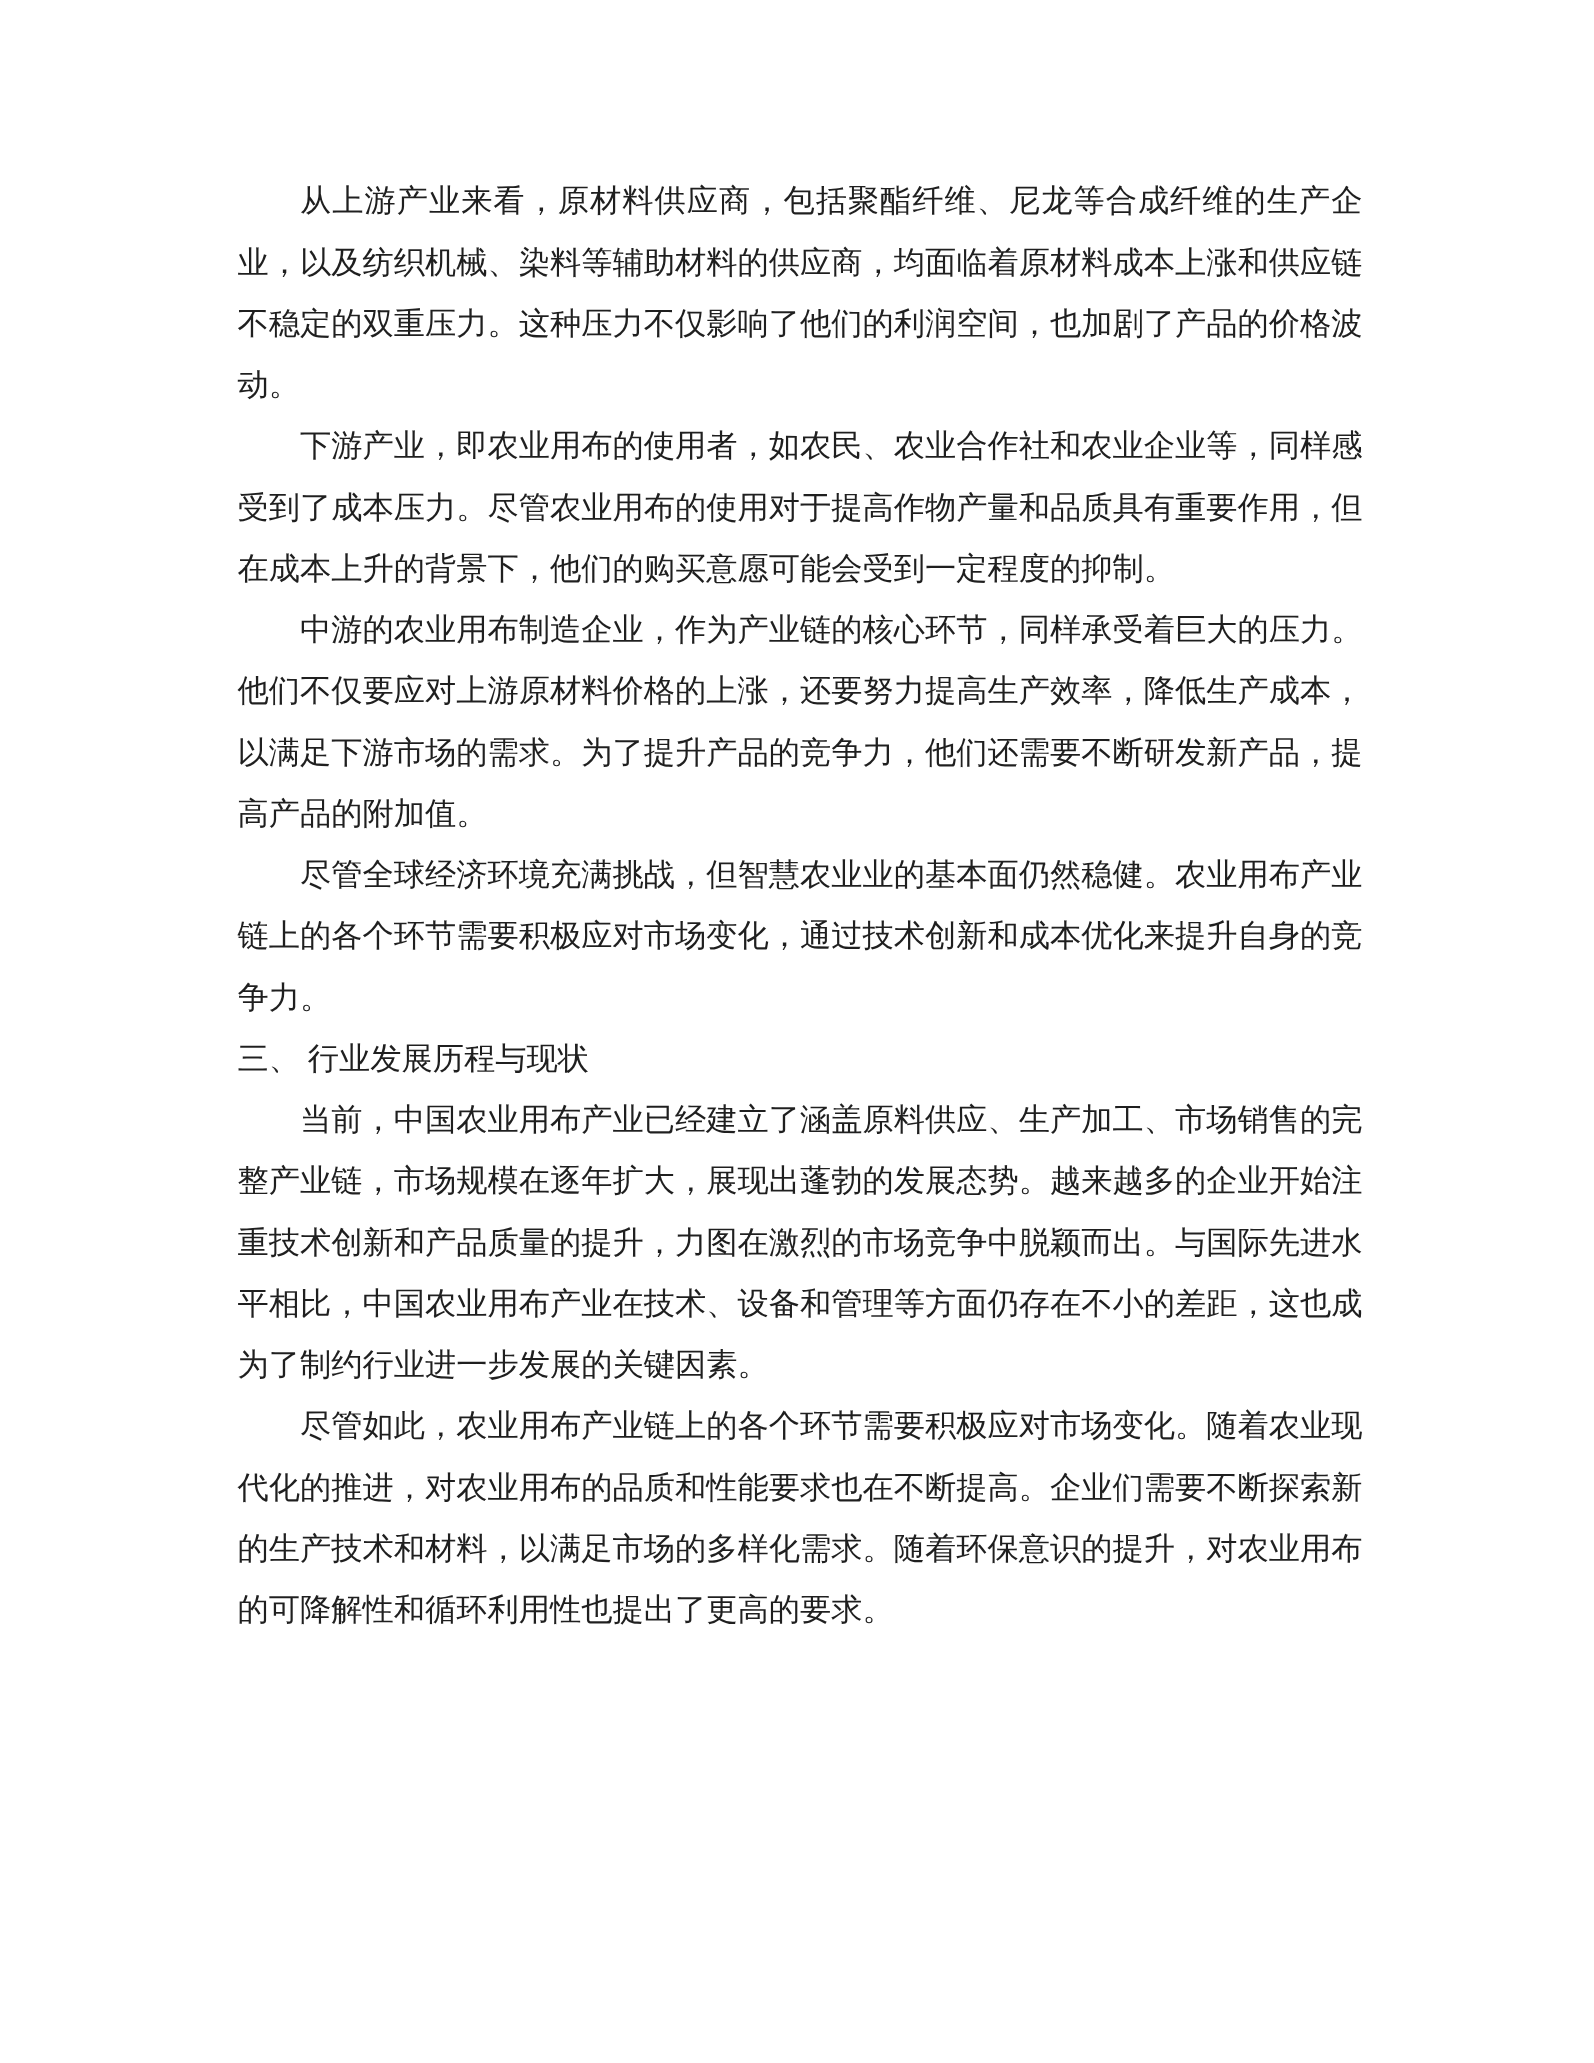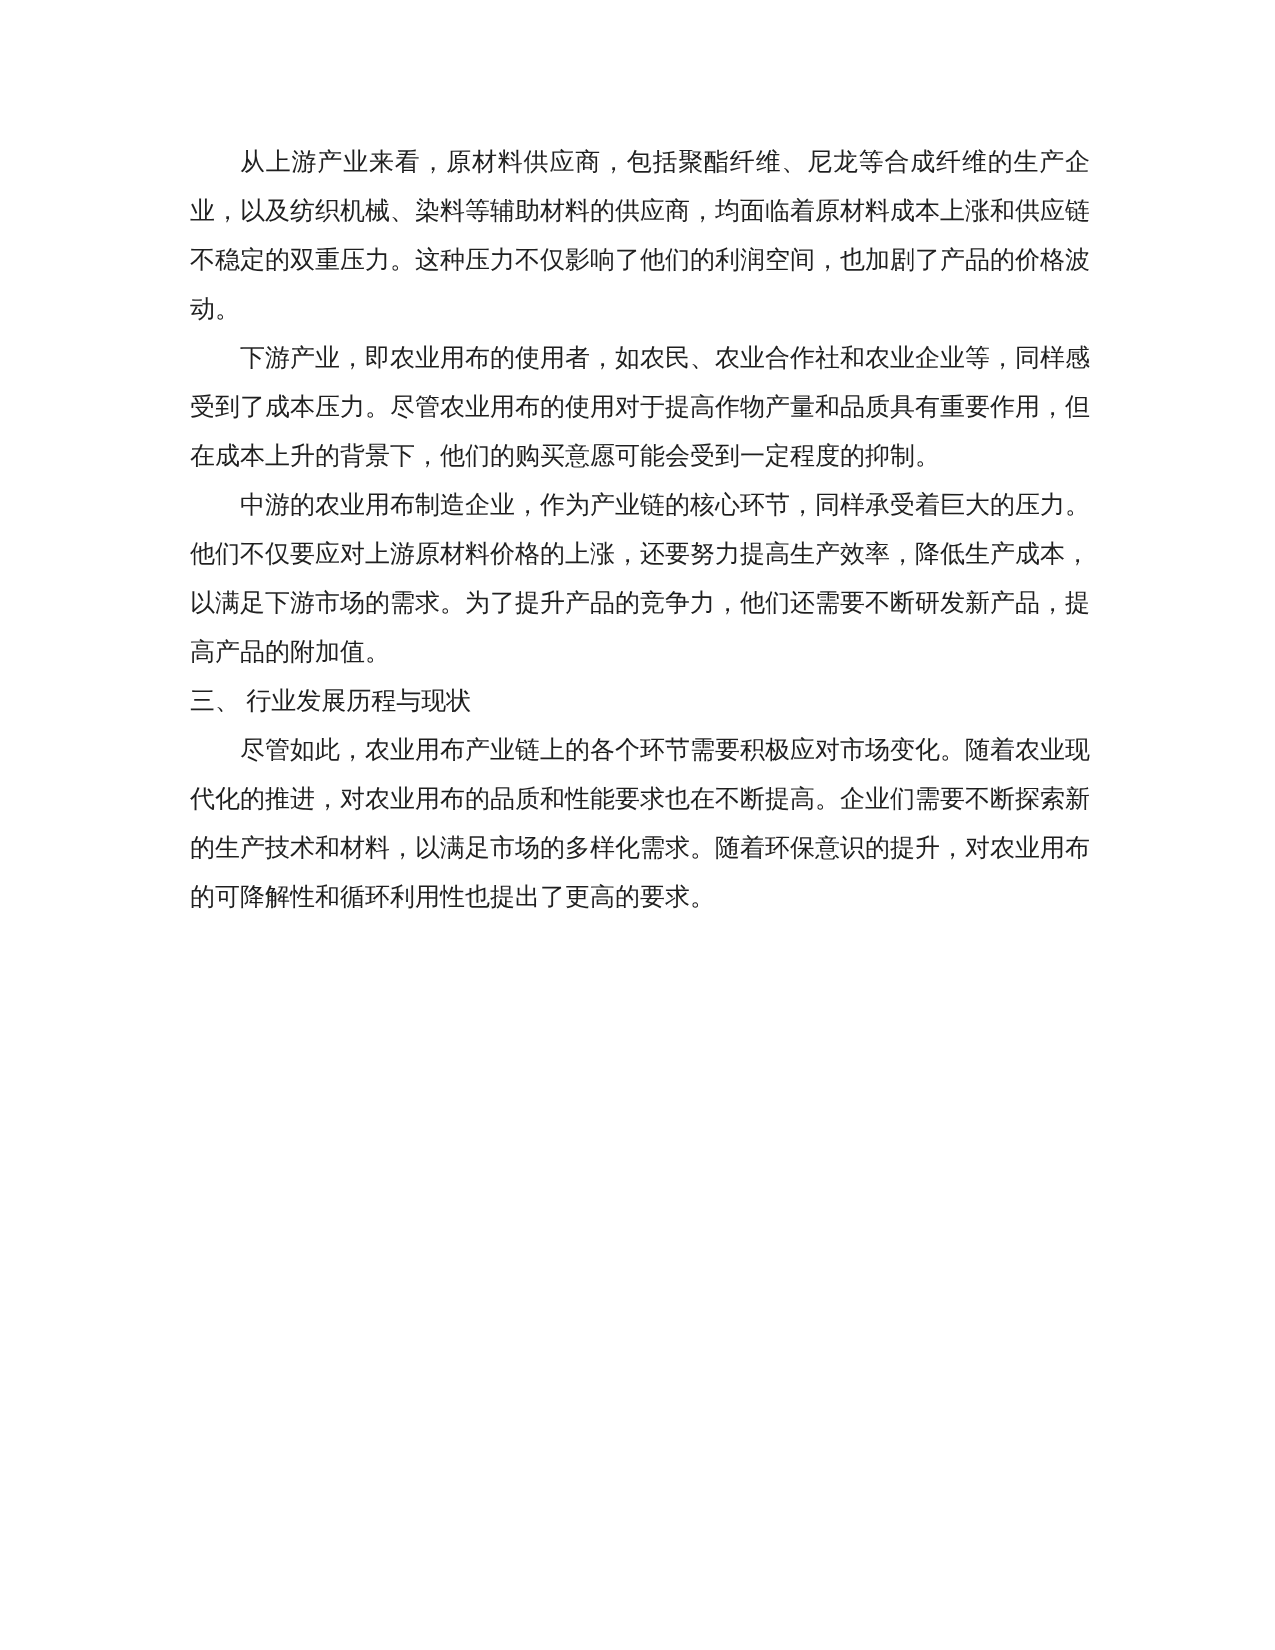--- a/index.html
+++ b/index.html
@@ -49,6 +49,7 @@
       <div class="block paragraph">从上游产业来看，原材料供应商，包括聚酯纤维、尼龙等合成纤维的生产企业，以及纺织机械、染料等辅助材料的供应商，均面临着原材料成本上涨和供应链不稳定的双重压力。这种压力不仅影响了他们的利润空间，也加剧了产品的价格波动。</div>
       <div class="block paragraph">下游产业，即农业用布的使用者，如农民、农业合作社和农业企业等，同样感受到了成本压力。尽管农业用布的使用对于提高作物产量和品质具有重要作用，但在成本上升的背景下，他们的购买意愿可能会受到一定程度的抑制。</div>
       <div class="block paragraph">中游的农业用布制造企业，作为产业链的核心环节，同样承受着巨大的压力。他们不仅要应对上游原材料价格的上涨，还要努力提高生产效率，降低生产成本，以满足下游市场的需求。为了提升产品的竞争力，他们还需要不断研发新产品，提高产品的附加值。</div>
+      <div class="block paragraph">尽管全球经济环境充满挑战，但智慧农业业的基本面仍然稳健。农业用布产业链上的各个环节需要积极应对市场变化，通过技术创新和成本优化来提升自身的竞争力。</div>
       <div class="block heading">三、 行业发展历程与现状</div>
       <div class="block paragraph">尽管如此，农业用布产业链上的各个环节需要积极应对市场变化。随着农业现代化的推进，对农业用布的品质和性能要求也在不断提高。企业们需要不断探索新的生产技术和材料，以满足市场的多样化需求。随着环保意识的提升，对农业用布的可降解性和循环利用性也提出了更高的要求。</div>
     </div>

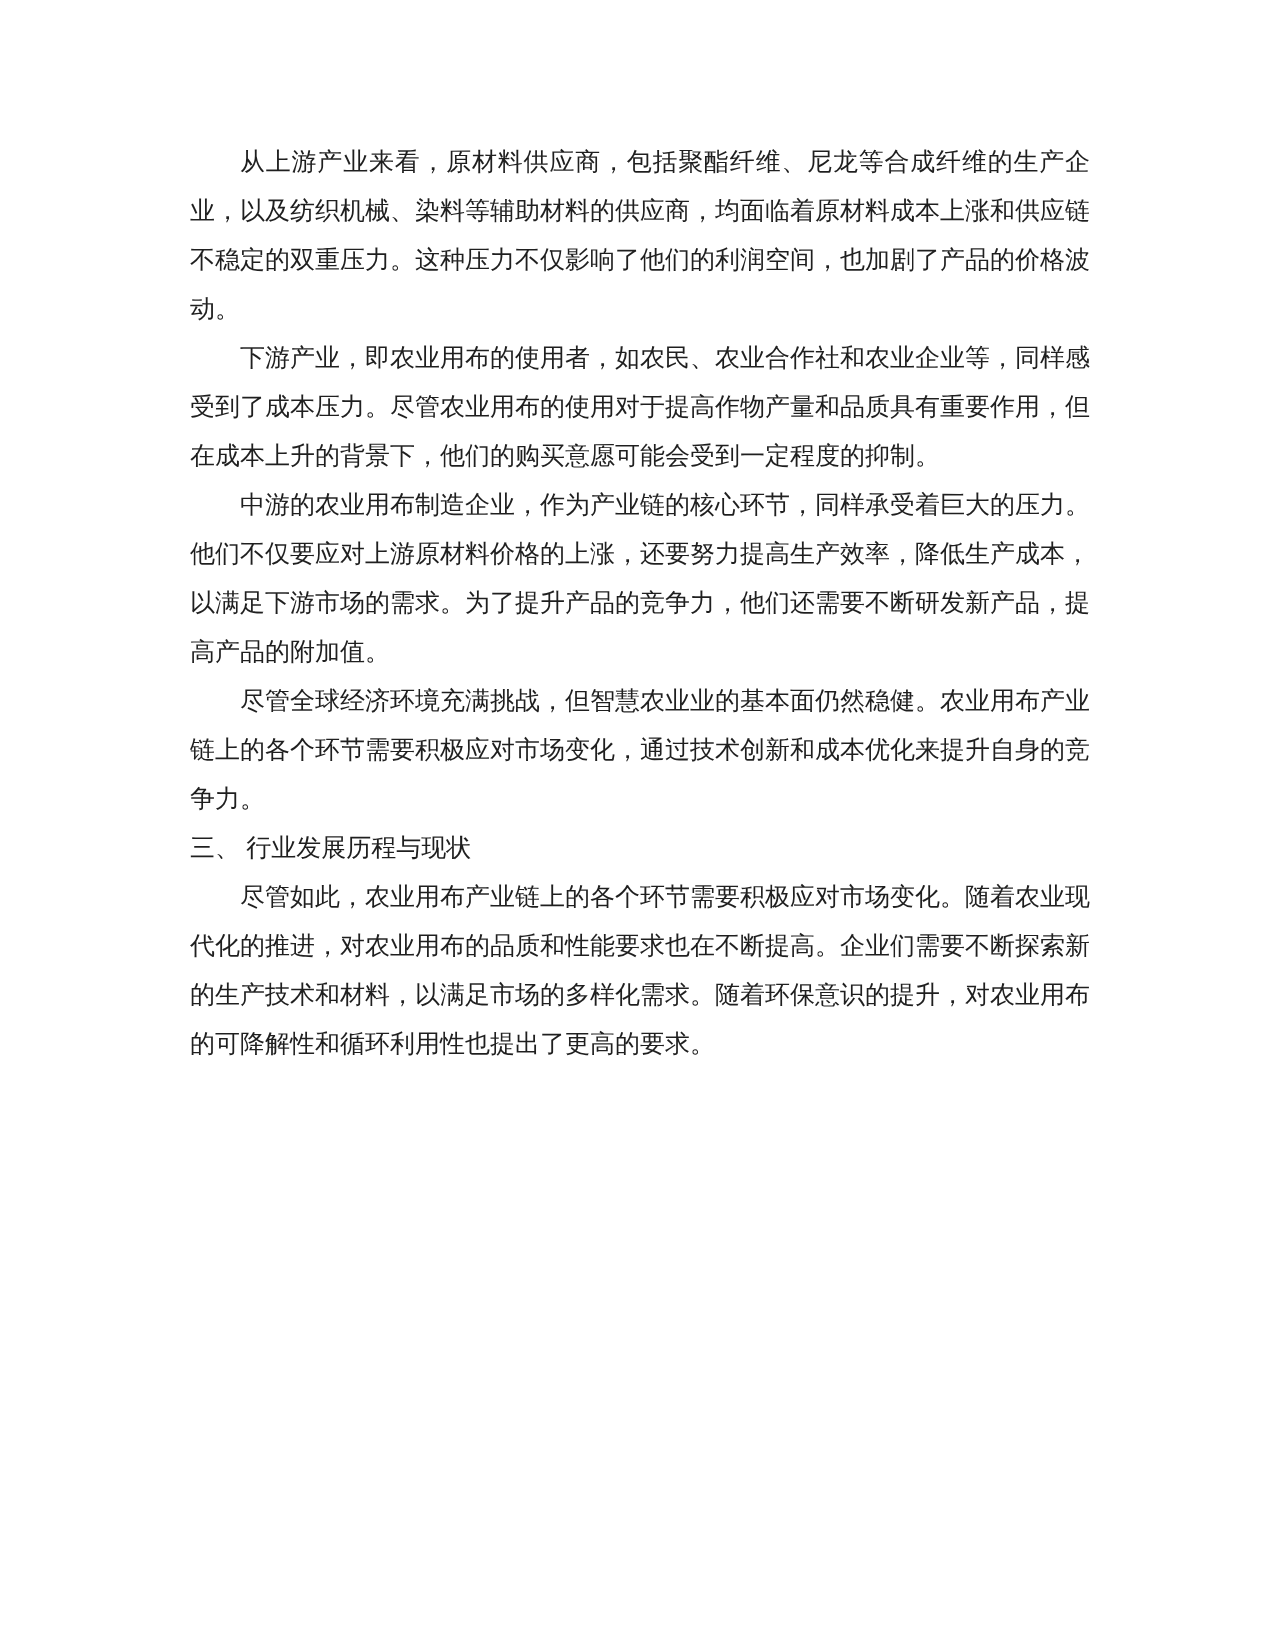--- a/index.html
+++ b/index.html
@@ -51,6 +51,7 @@
       <div class="block paragraph">中游的农业用布制造企业，作为产业链的核心环节，同样承受着巨大的压力。他们不仅要应对上游原材料价格的上涨，还要努力提高生产效率，降低生产成本，以满足下游市场的需求。为了提升产品的竞争力，他们还需要不断研发新产品，提高产品的附加值。</div>
       <div class="block paragraph">尽管全球经济环境充满挑战，但智慧农业业的基本面仍然稳健。农业用布产业链上的各个环节需要积极应对市场变化，通过技术创新和成本优化来提升自身的竞争力。</div>
       <div class="block heading">三、 行业发展历程与现状</div>
+      <div class="block paragraph">当前，中国农业用布产业已经建立了涵盖原料供应、生产加工、市场销售的完整产业链，市场规模在逐年扩大，展现出蓬勃的发展态势。越来越多的企业开始注重技术创新和产品质量的提升，力图在激烈的市场竞争中脱颖而出。与国际先进水平相比，中国农业用布产业在技术、设备和管理等方面仍存在不小的差距，这也成为了制约行业进一步发展的关键因素。</div>
       <div class="block paragraph">尽管如此，农业用布产业链上的各个环节需要积极应对市场变化。随着农业现代化的推进，对农业用布的品质和性能要求也在不断提高。企业们需要不断探索新的生产技术和材料，以满足市场的多样化需求。随着环保意识的提升，对农业用布的可降解性和循环利用性也提出了更高的要求。</div>
     </div>
 </div>

